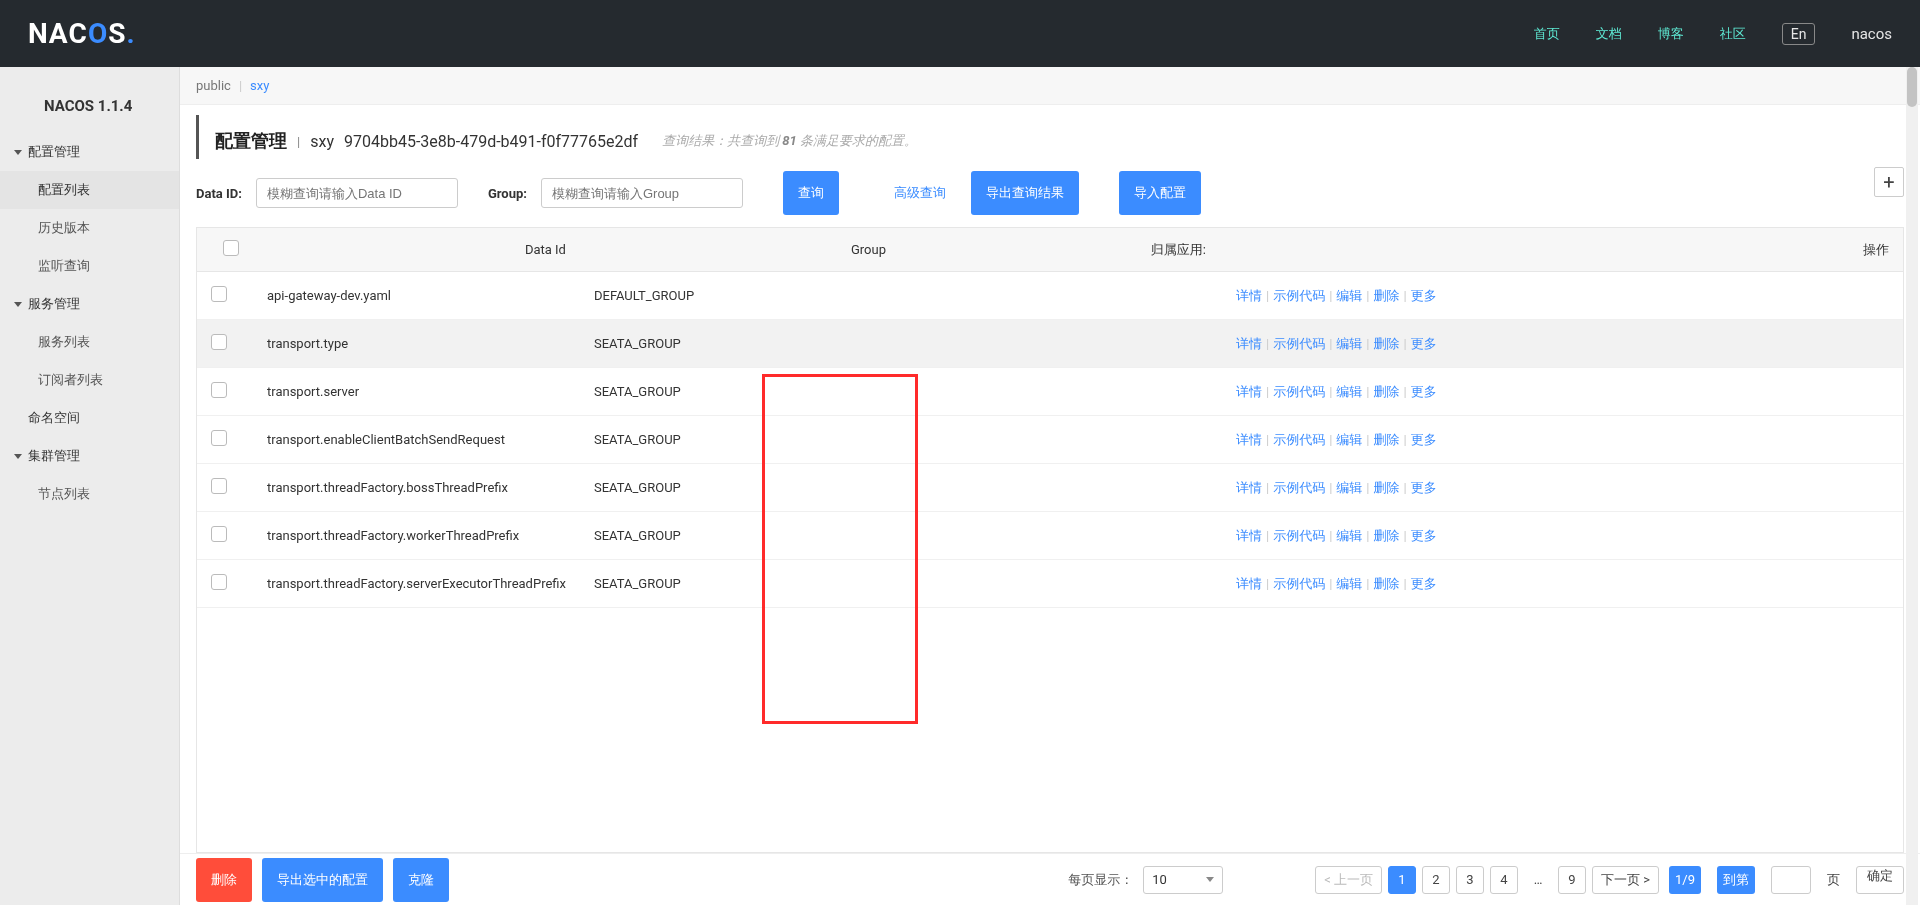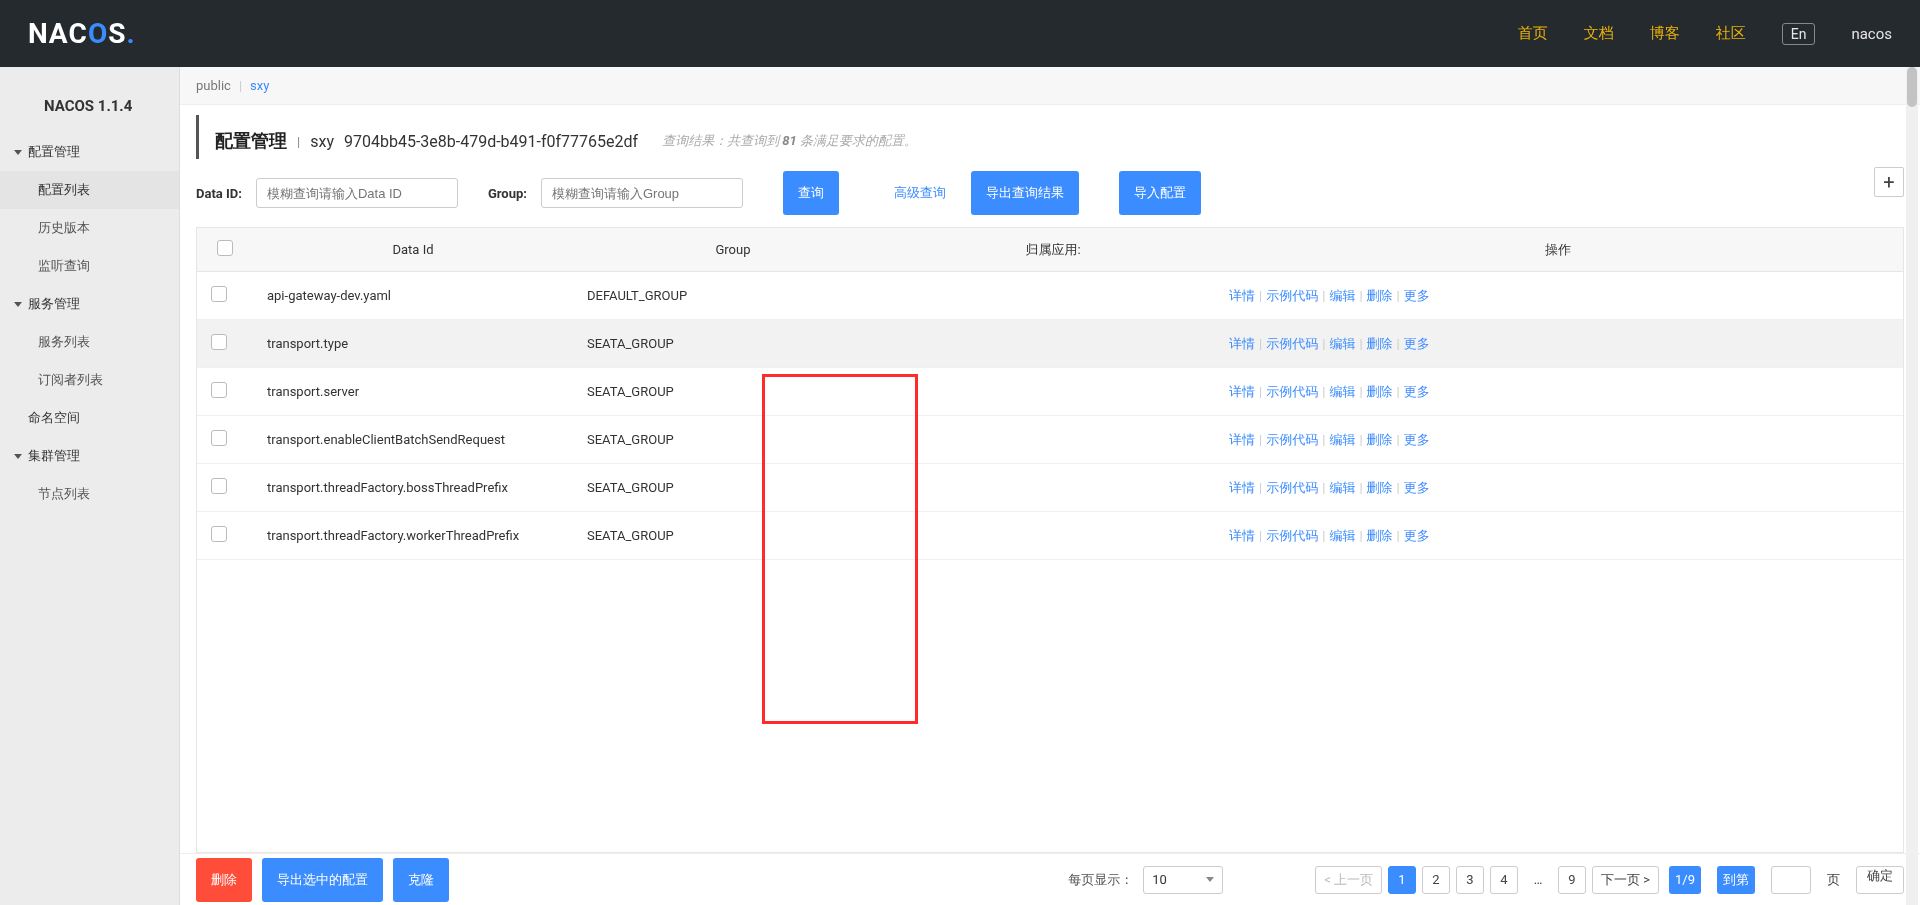--- a/index.html
+++ b/index.html
@@ -14,7 +14,7 @@
   .logo .o { color: #3b8cff; }
   .logo .dot { color: #3b8cff; }
   .topnav { margin-left: auto; display: flex; align-items: center; gap: 36px; }
-  .topnav a { color: #eab308; text-decoration: none; font-size: 15px; cursor: pointer; }
+  .topnav a { color: #5eead4; text-decoration: none; font-size: 13px; cursor: pointer; }
   .lang-btn { border: 1px solid #888; border-radius: 3px; padding: 2px 8px; font-size: 14px; color: #e6e6e6; cursor: pointer; }
   .user-label { color: #e6e6e6; font-size: 15px; }
 

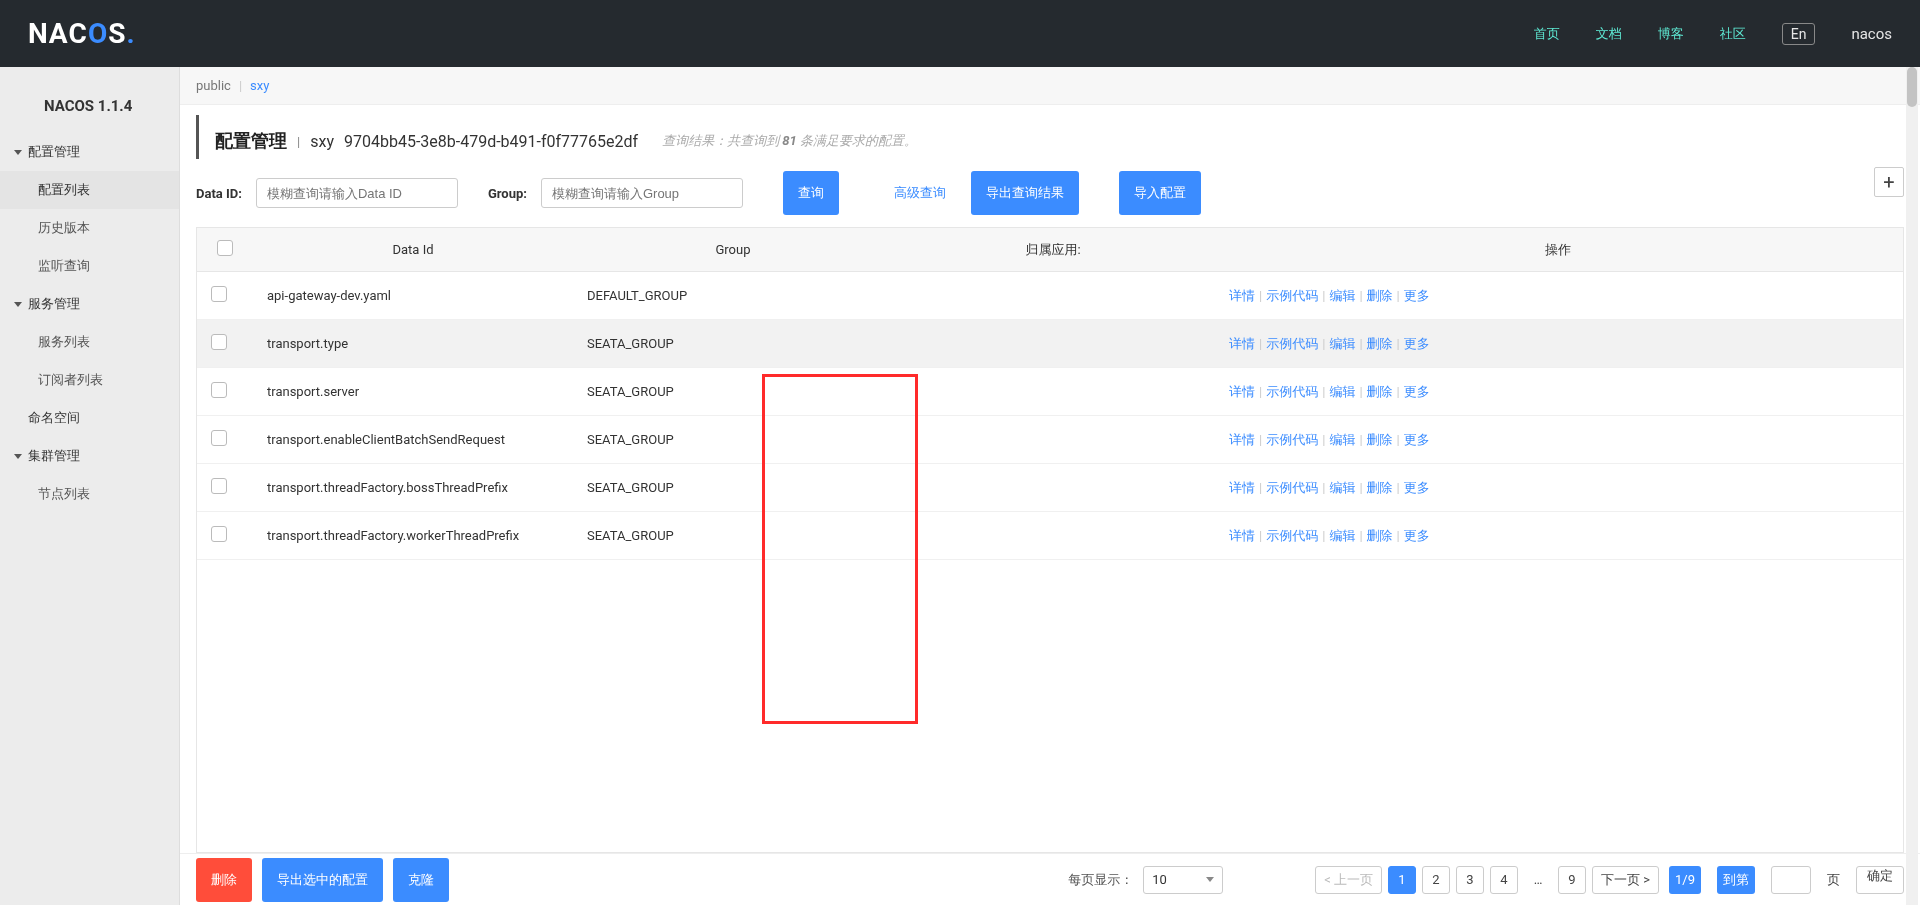--- a/index.html
+++ b/index.html
@@ -54,7 +54,7 @@
 
   .table-wrap { flex:1; margin:0 16px; border:1px solid #e6e6e6; overflow:auto; position:relative;}
   table { width:100%; border-collapse: collapse; font-size:13px;}
-  thead th { background:#f7f7f7; text-align:center; padding:12px 14px; color:#333; font-weight:400; border-bottom:1px solid #e6e6e6;}
+  thead th { background:#f7f7f7; text-align:right; padding:12px 14px; color:#333; font-weight:400; border-bottom:1px solid #e6e6e6;}
   tbody td { padding:14px 14px; border-bottom:1px solid #f0f0f0; color:#333; vertical-align:middle;}
   .chk { width:16px; height:16px; border:1px solid #bbb; border-radius:3px; display:inline-block; background:#fff;}
   .op-cell a { color:#3b8cff; text-decoration:none; margin:0 2px; white-space:nowrap;}

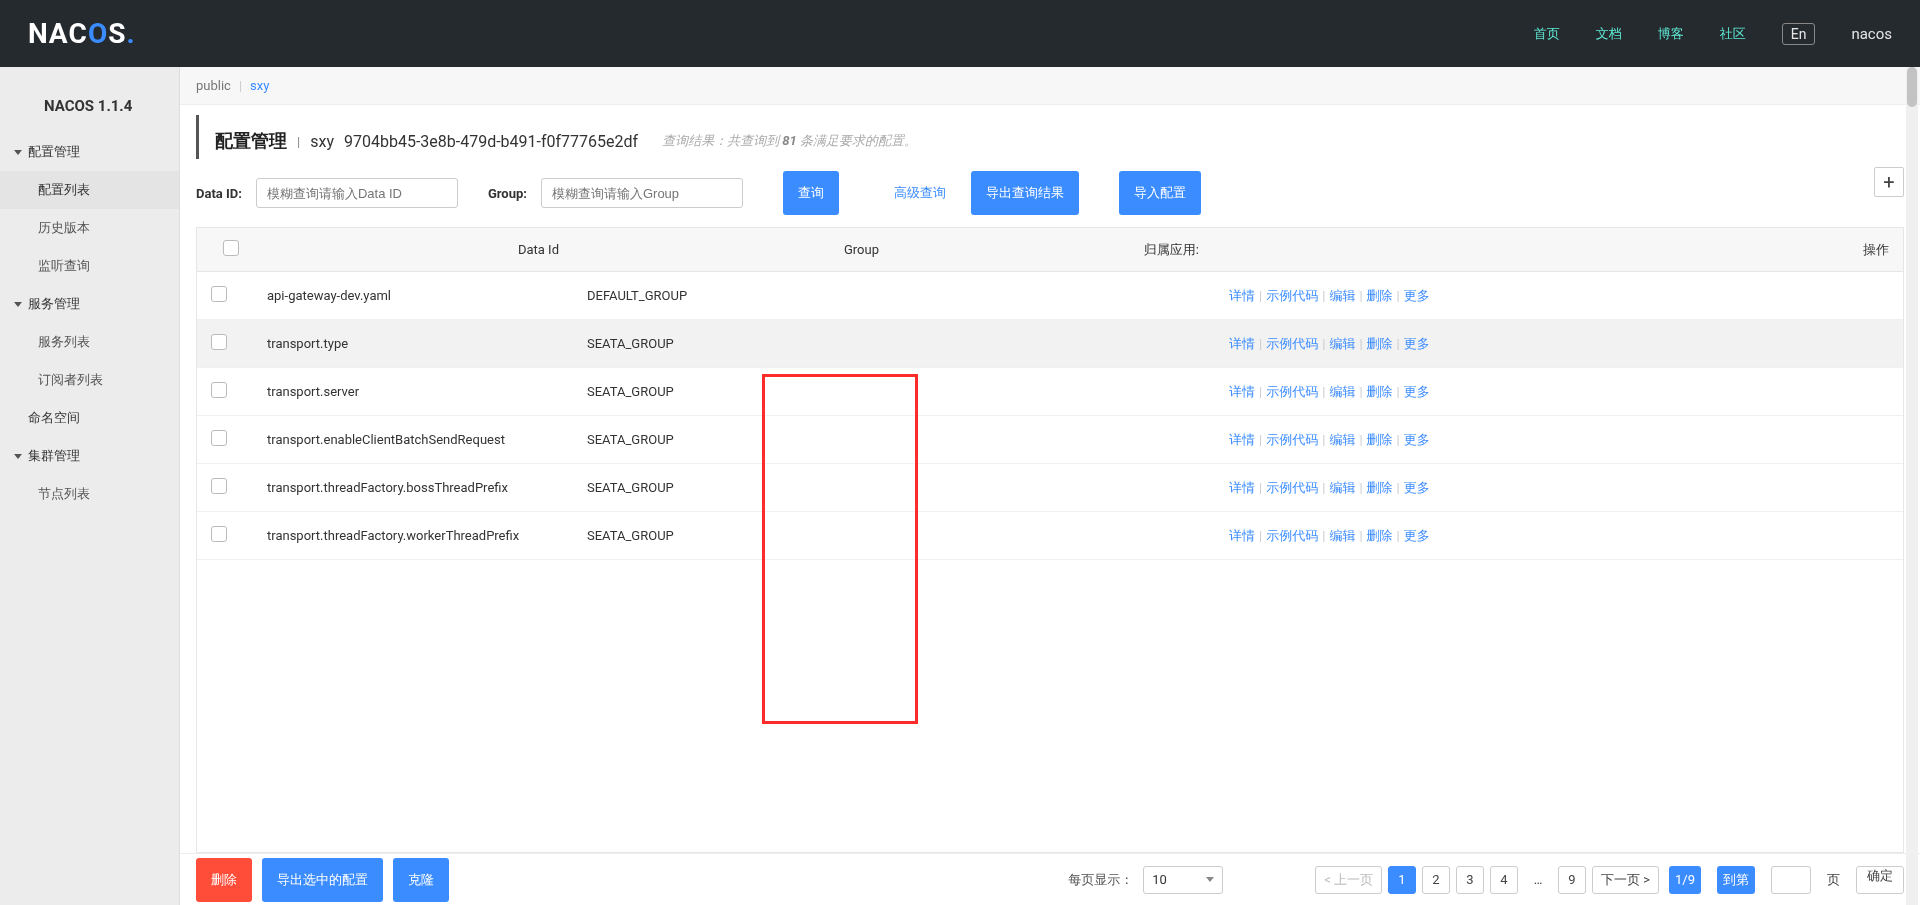--- a/index.html
+++ b/index.html
@@ -234,6 +234,13 @@
             <tr>
               <td><span class="chk"></span></td>
               <td>transport.threadFactory.workerThreadPrefix</td>
+              <td>SEATA_GROUP</td>
+              <td></td>
+              <td class="op-cell"><a>详情</a><span class="op-sep">|</span><a>示例代码</a><span class="op-sep">|</span><a>编辑</a><span class="op-sep">|</span><a>删除</a><span class="op-sep">|</span><a>更多</a></td>
+            </tr>
+            <tr>
+              <td><span class="chk"></span></td>
+              <td>transport.threadFactory.serverExecutorThreadPrefix</td>
               <td>SEATA_GROUP</td>
               <td></td>
               <td class="op-cell"><a>详情</a><span class="op-sep">|</span><a>示例代码</a><span class="op-sep">|</span><a>编辑</a><span class="op-sep">|</span><a>删除</a><span class="op-sep">|</span><a>更多</a></td>

